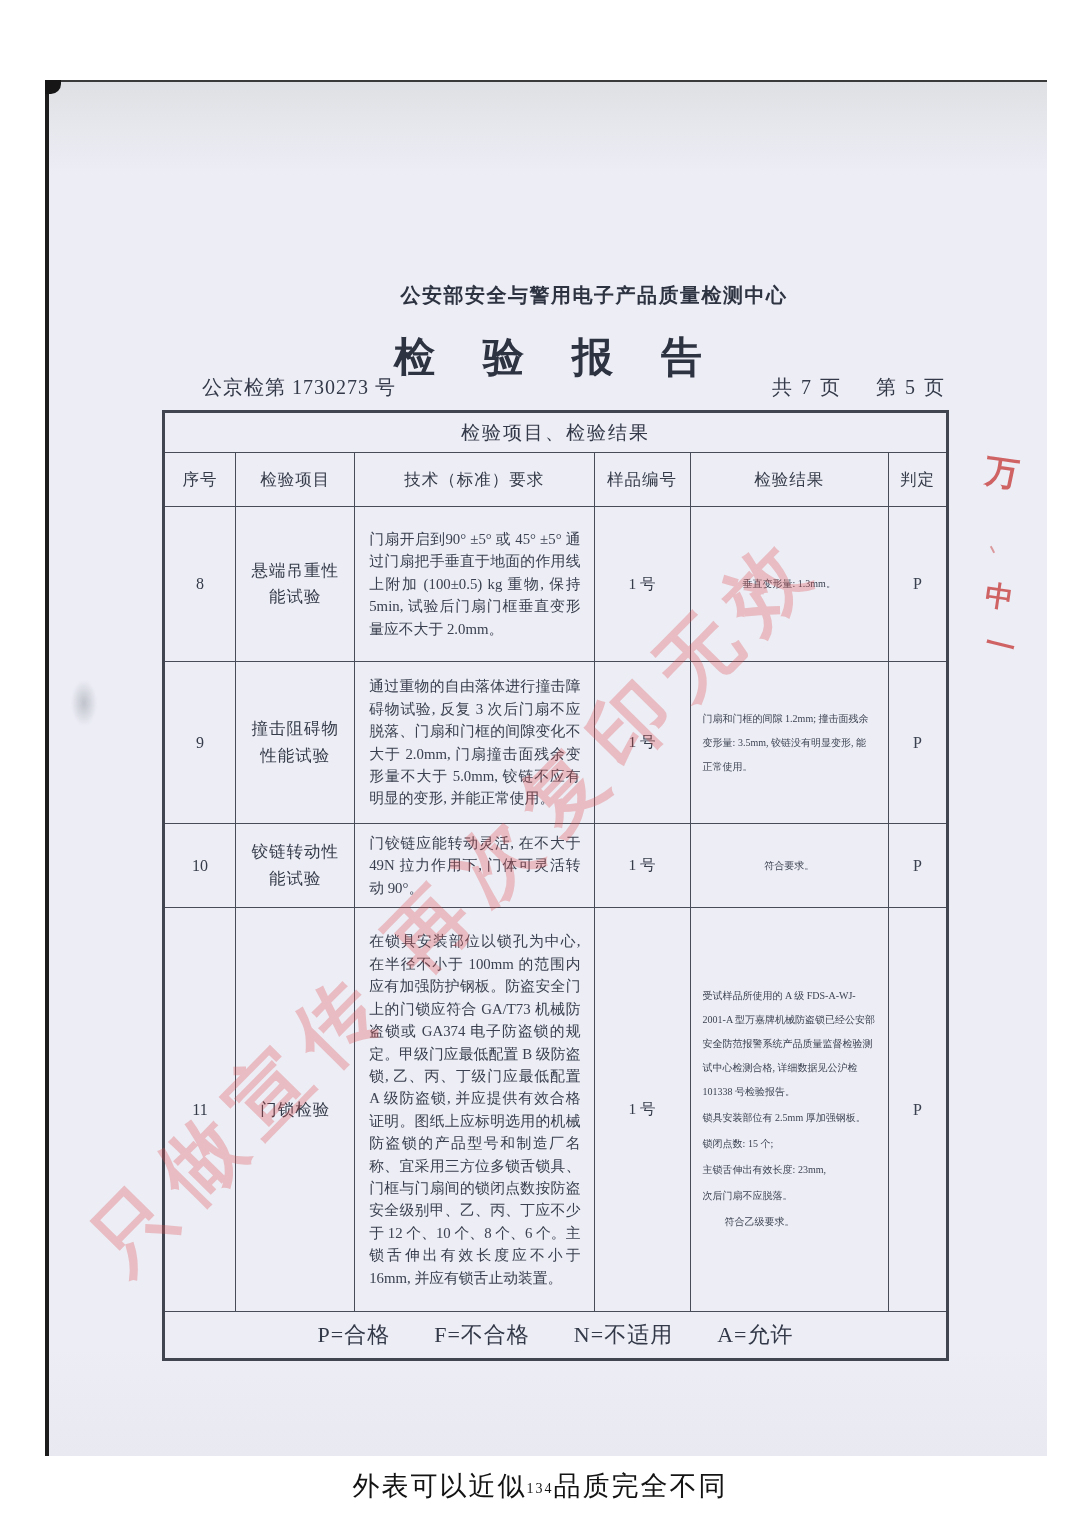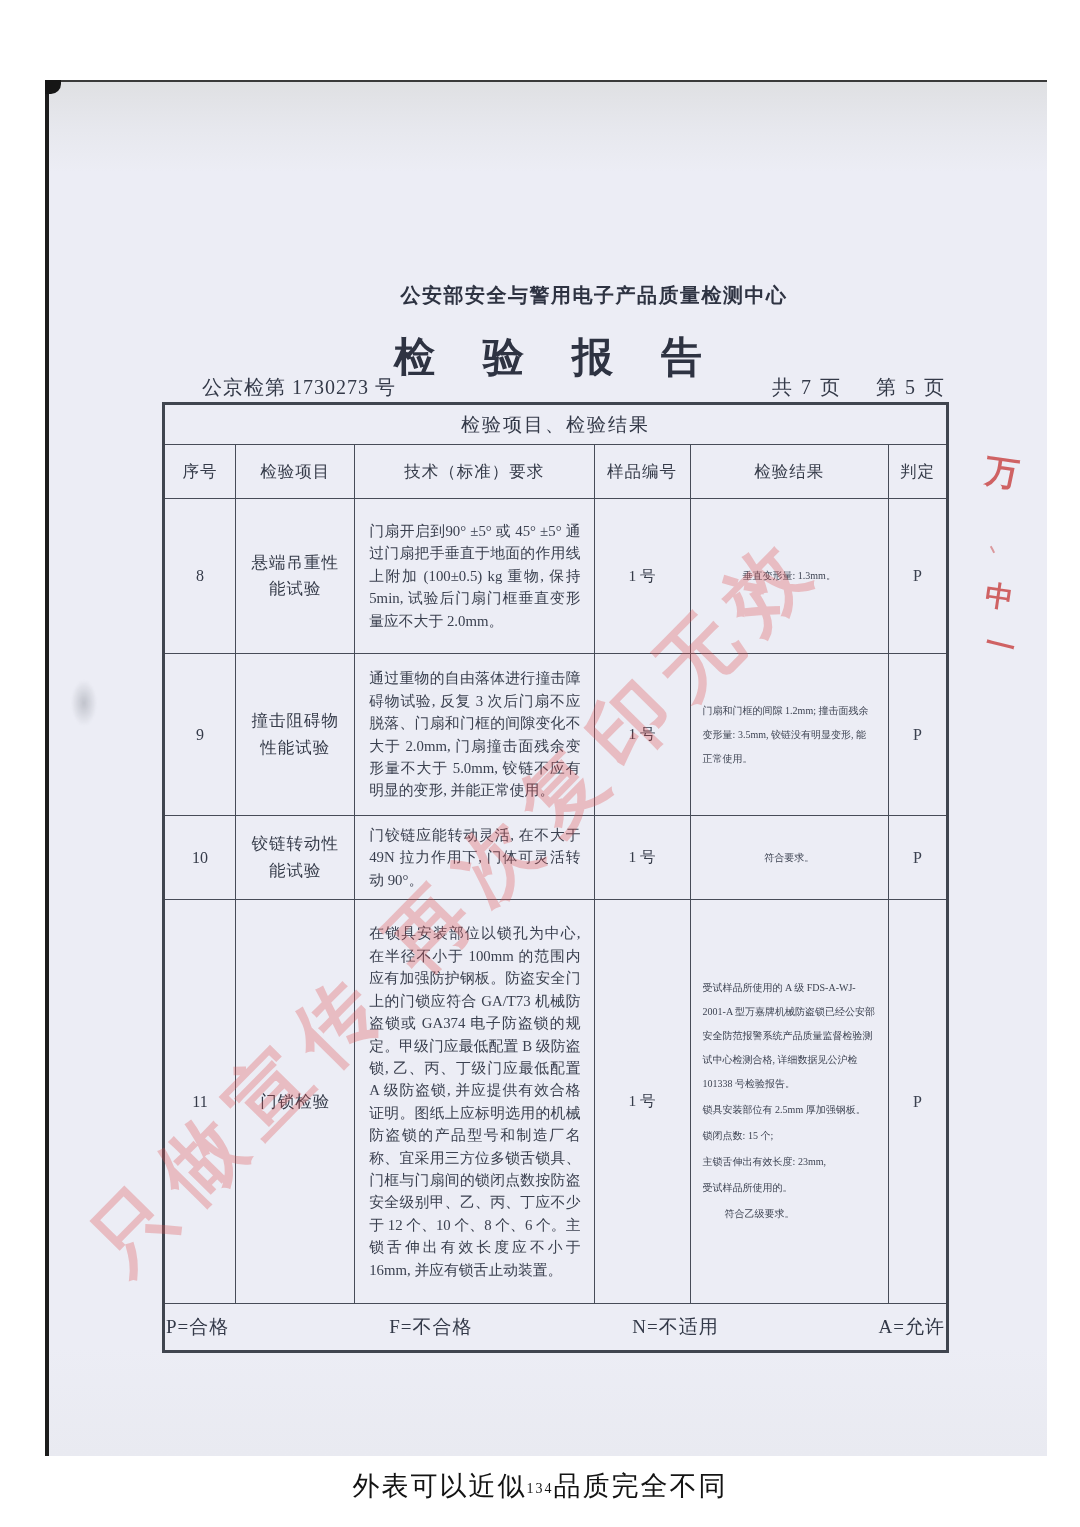--- a/index.html
+++ b/index.html
@@ -46,7 +46,7 @@
 
   
   table.report{
-    position:absolute;left:113px;top:320px;width:787px;
+    position:absolute;left:113px;top:328px;width:787px;
     border-collapse:collapse;table-layout:fixed;
     color:#353b49;
   }

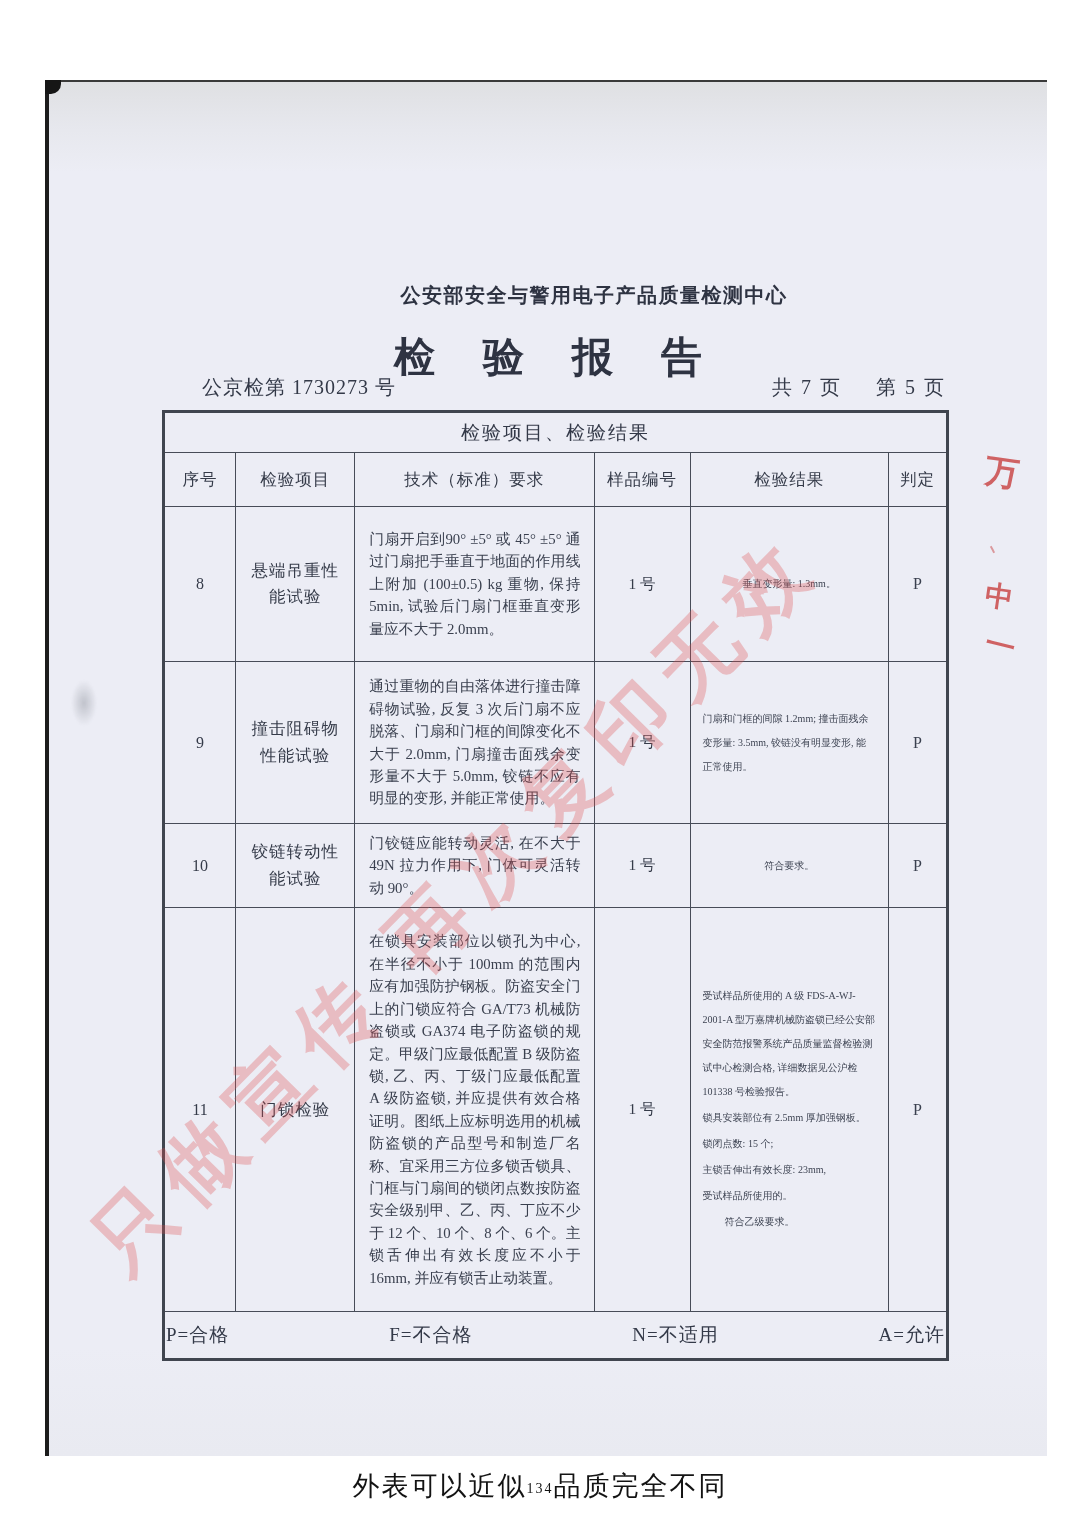--- a/index.html
+++ b/index.html
@@ -176,7 +176,7 @@
           <div class="res-p">锁具安装部位有 2.5mm 厚加强钢板。</div>
           <div class="res-p">锁闭点数: 15 个;</div>
           <div class="res-p">主锁舌伸出有效长度: 23mm,</div>
-          <div class="res-p">受试样品所使用的。</div>
+          <div class="res-p">次后门扇不应脱落。</div>
           <div class="res-p indent">符合乙级要求。</div>
         </td>
         <td class="verdict">P</td>

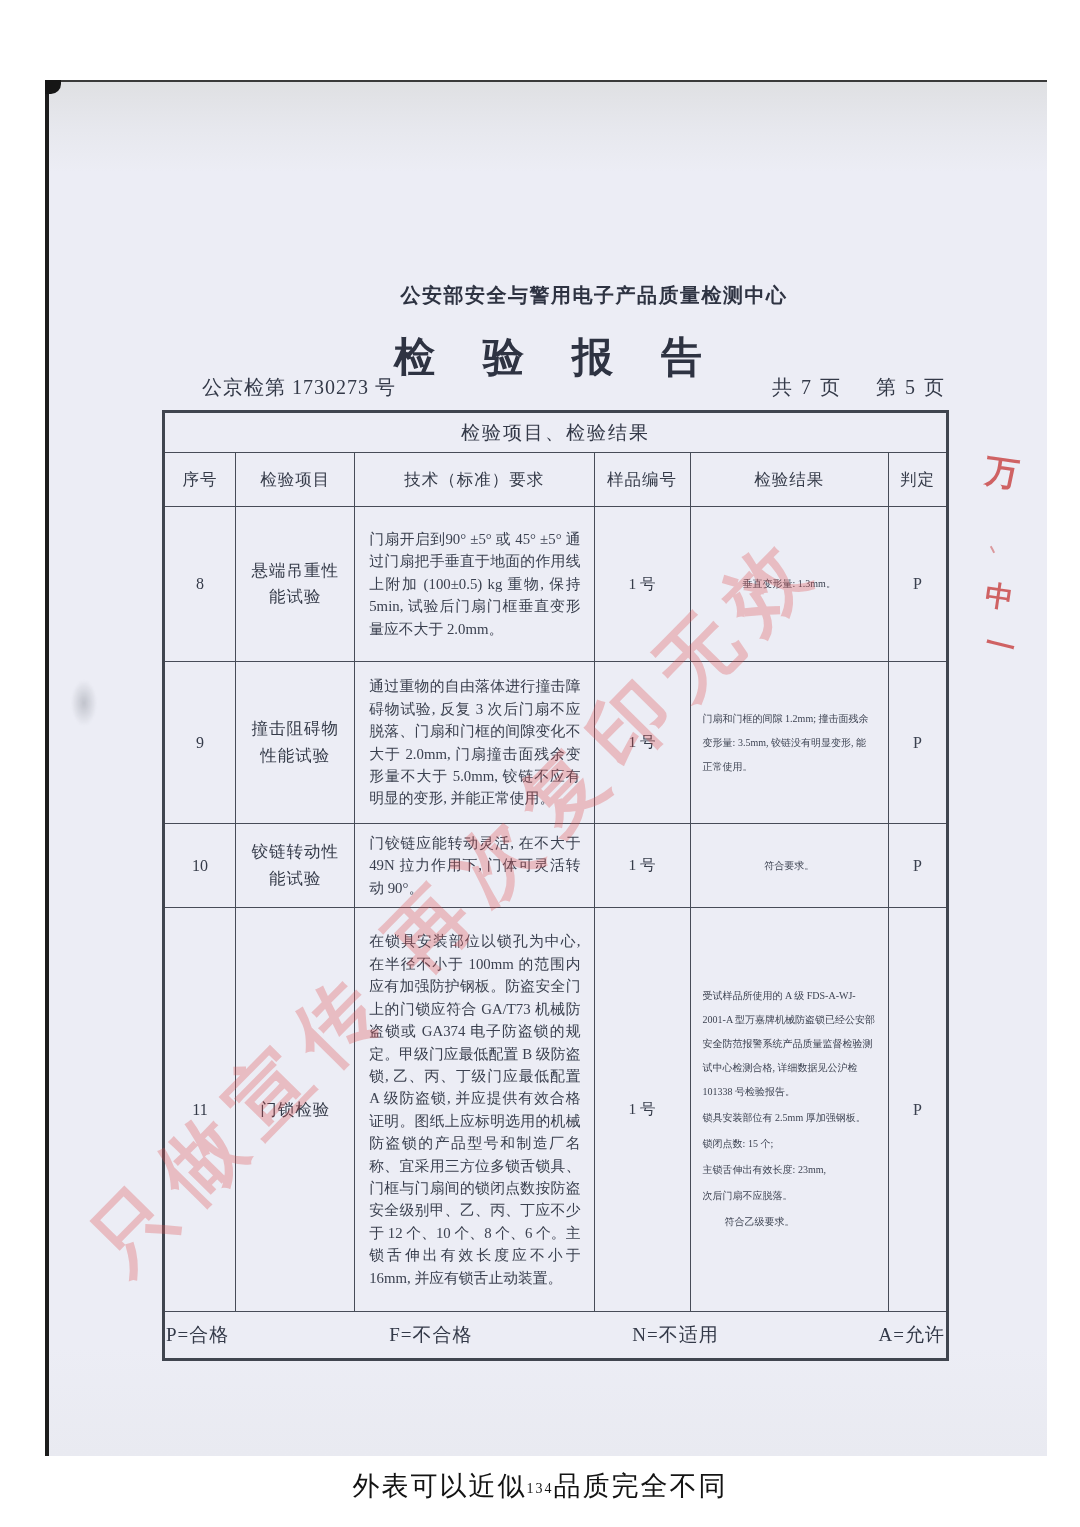--- a/index.html
+++ b/index.html
@@ -70,7 +70,7 @@
   .res-p{margin:0 0 2px 0;}
   .indent{text-indent:2.2em;}
   td.legend-cell{height:48px;}
-  .legend-wrap{display:flex;justify-content:space-between;gap:44px;font-size:19px;color:#333948;letter-spacing:1px;}
+  .legend-wrap{display:flex;justify-content:center;gap:44px;font-size:22px;color:#333948;letter-spacing:1px;}
 
   
   .watermark{

